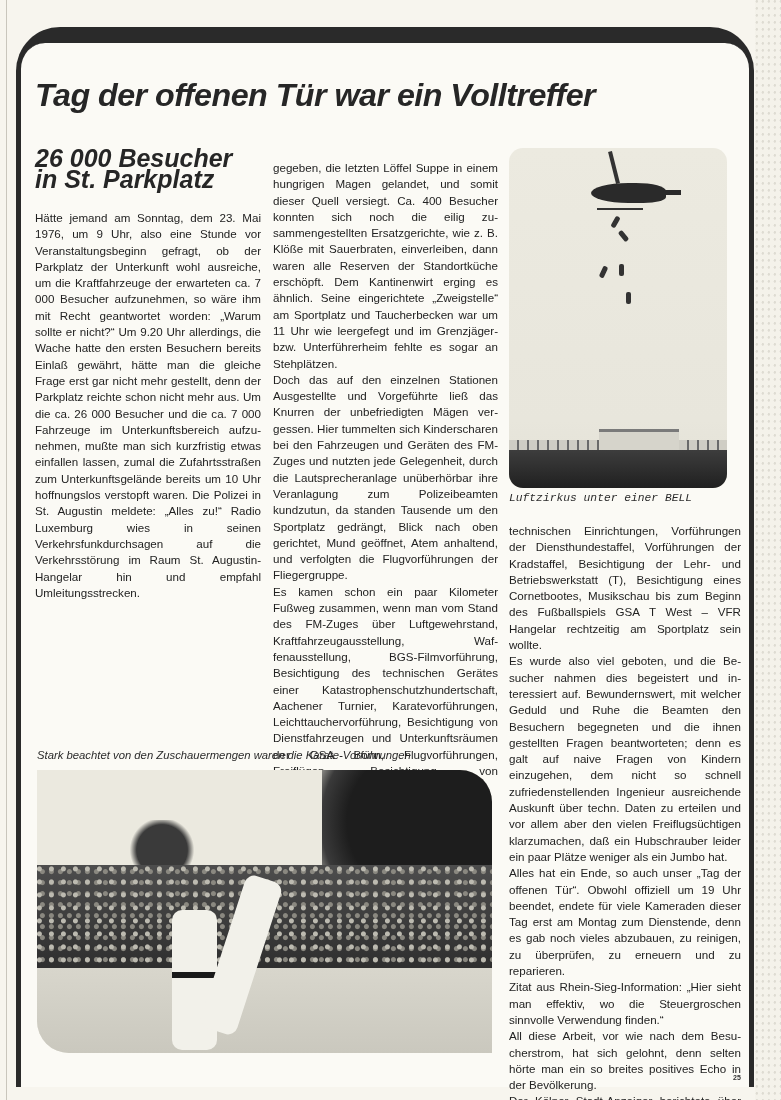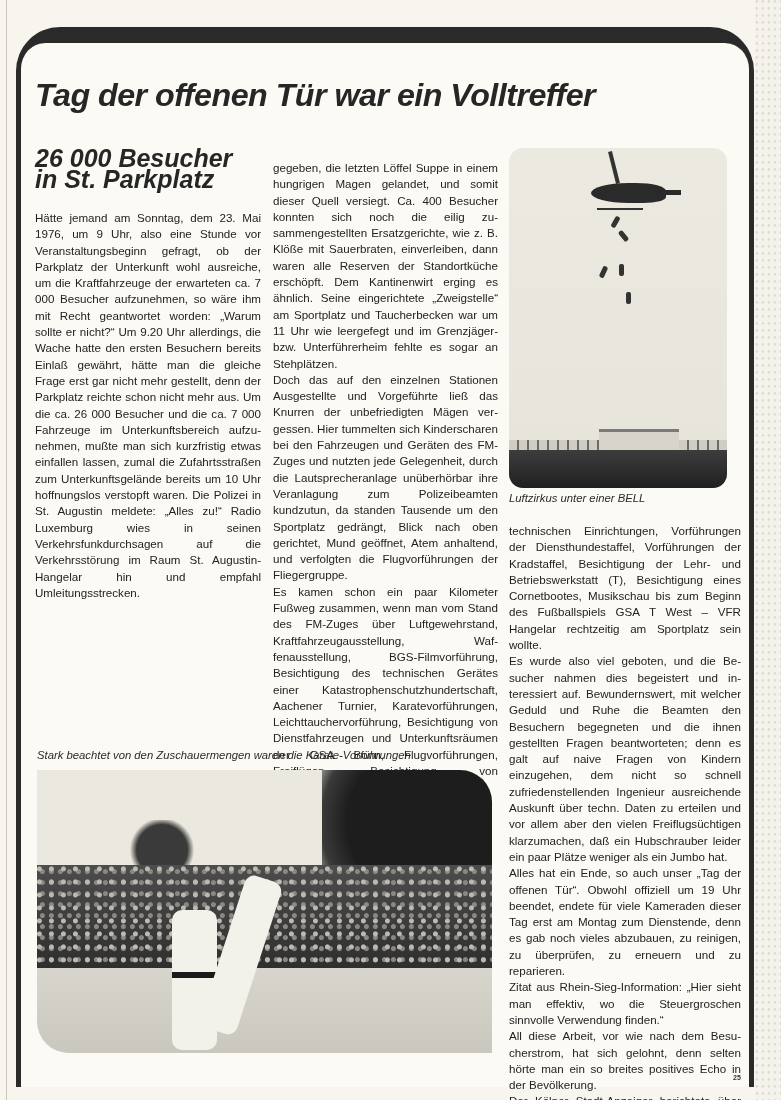--- a/index.html
+++ b/index.html
@@ -66,7 +66,7 @@
     position: absolute; font-style: italic; font-size: 11.3px; color: #2a2a2a;
     white-space: nowrap;
   }
-  .cap-heli { left: 509px; top: 492px; }
+  .cap-heli { left: 509px; top: 492px; font-family: Liberation Mono, monospace; }
   .cap-karate { left: 37px; top: 749px; }
 
   

